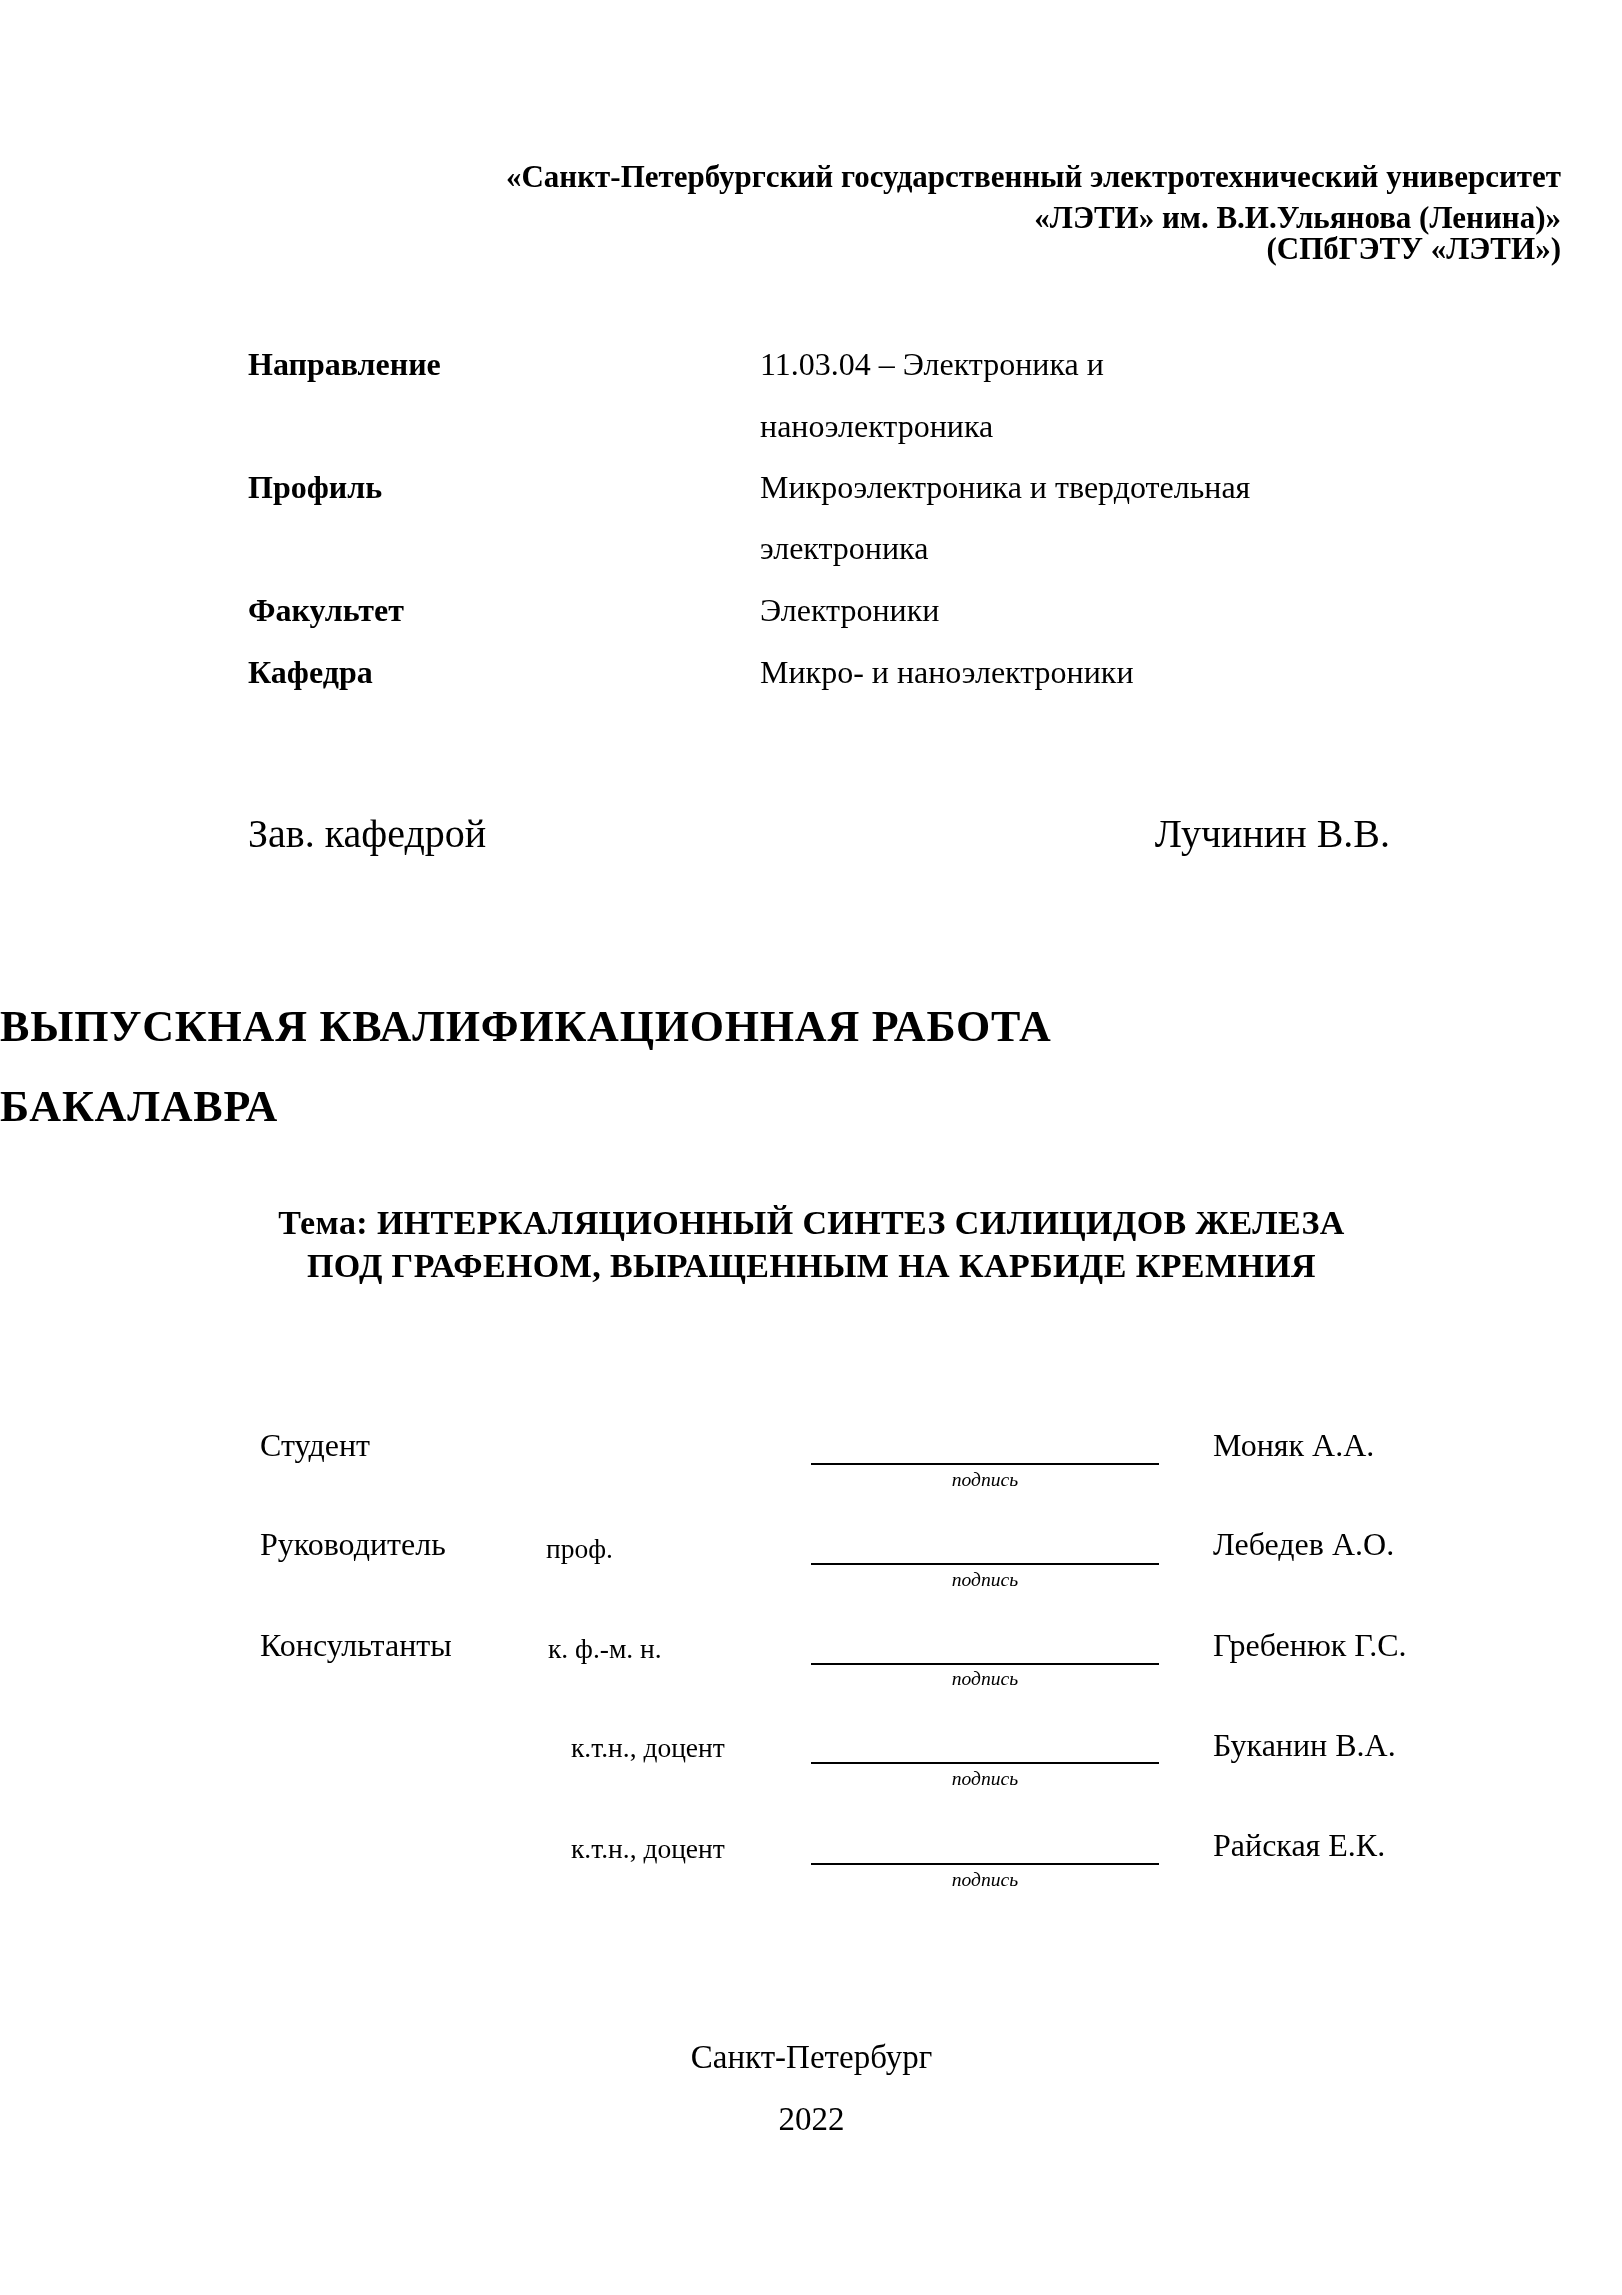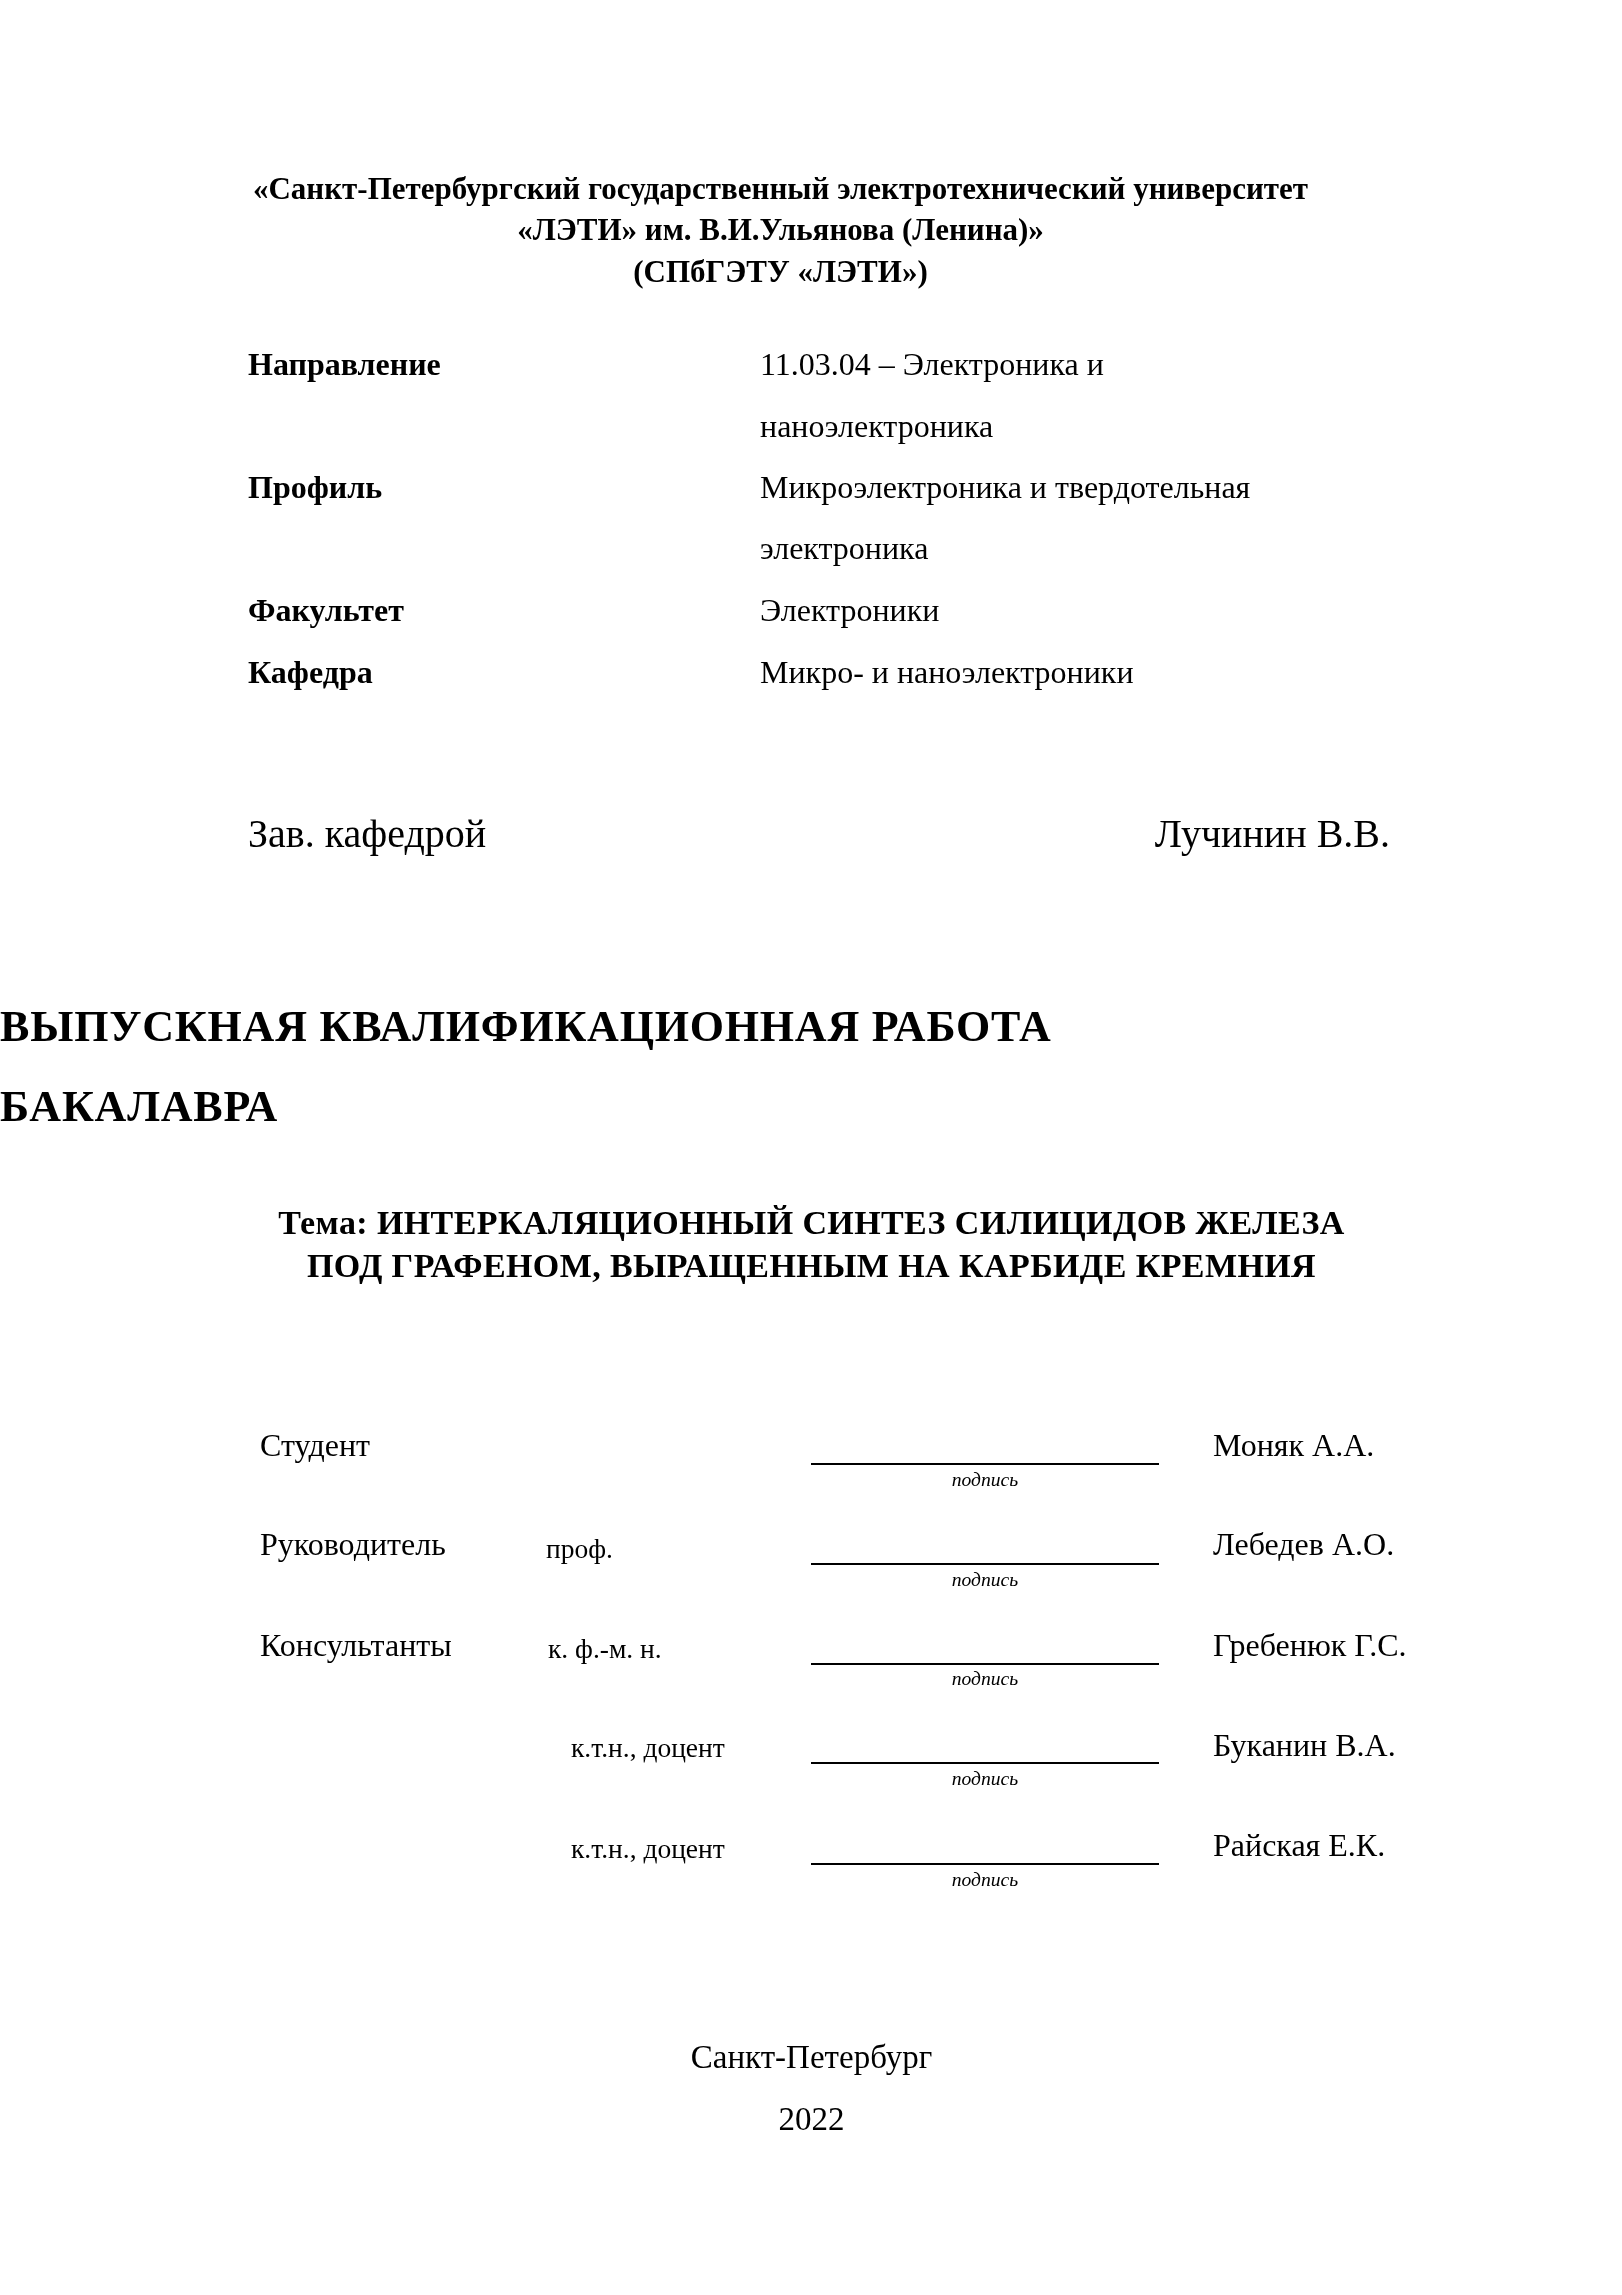--- a/index.html
+++ b/index.html
@@ -6,7 +6,7 @@
   body { width: 1623px; height: 2295px; position: relative; overflow: hidden;
          font-family: "Liberation Serif", "DejaVu Serif", serif; color: #000; }
   .abs { position: absolute; white-space: nowrap; }
-  .hdr { left: 0; width: 1561px; text-align: center; font-weight: bold; font-size: 31px; line-height: 38px; margin-top: 12px; }
+  .hdr { left: 0; width: 1561px; text-align: right; font-weight: bold; font-size: 31px; line-height: 38px; }
   .lbl { left: 248px; font-weight: bold; font-size: 32px; line-height: 38px; }
   .val { left: 760px; font-size: 32px; line-height: 38px; }
   .plain { font-size: 40px; line-height: 38px; }

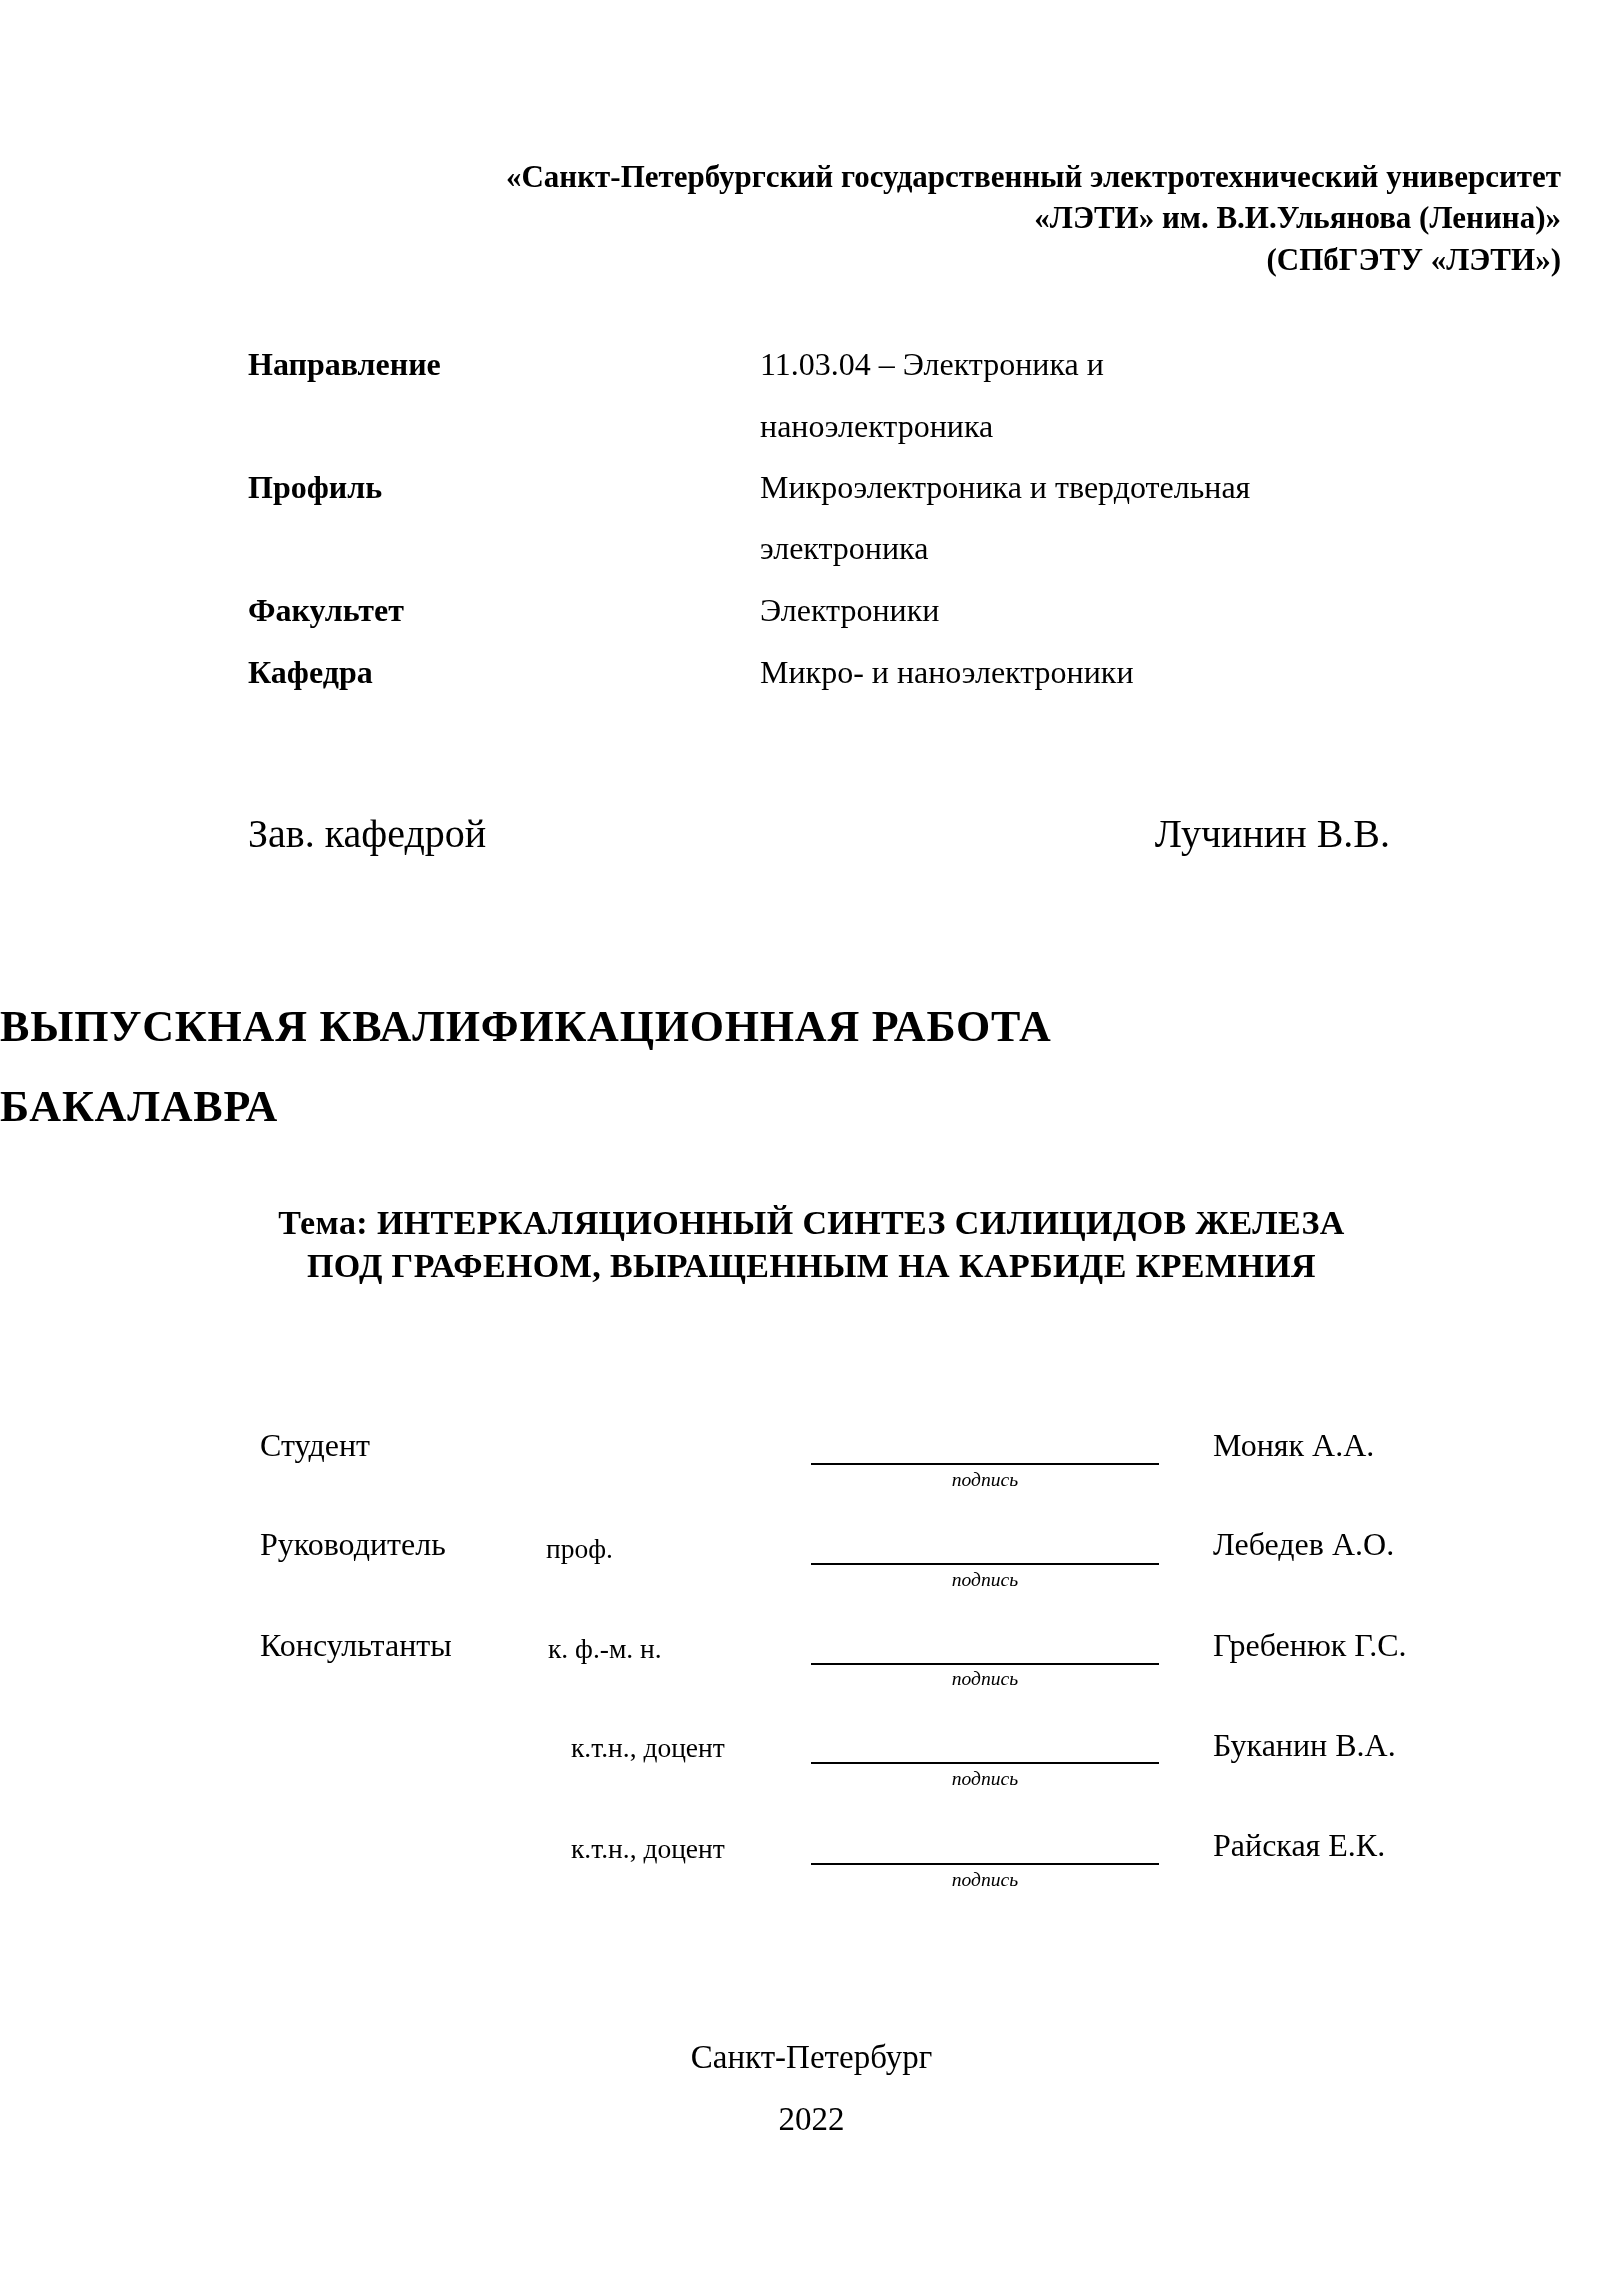--- a/index.html
+++ b/index.html
@@ -24,7 +24,7 @@
 
 <div class="abs hdr" style="top:158px">«Санкт-Петербургский государственный электротехнический университет</div>
 <div class="abs hdr" style="top:199px">«ЛЭТИ» им. В.И.Ульянова (Ленина)»</div>
-<div class="abs hdr" style="top:241px">(СПбГЭТУ «ЛЭТИ»)</div>
+<div class="abs hdr" style="top:230px">(СПбГЭТУ «ЛЭТИ»)</div>
 
 <div class="abs lbl" style="top:345px">Направление</div>
 <div class="abs val" style="top:345px">11.03.04 – Электроника и</div>

